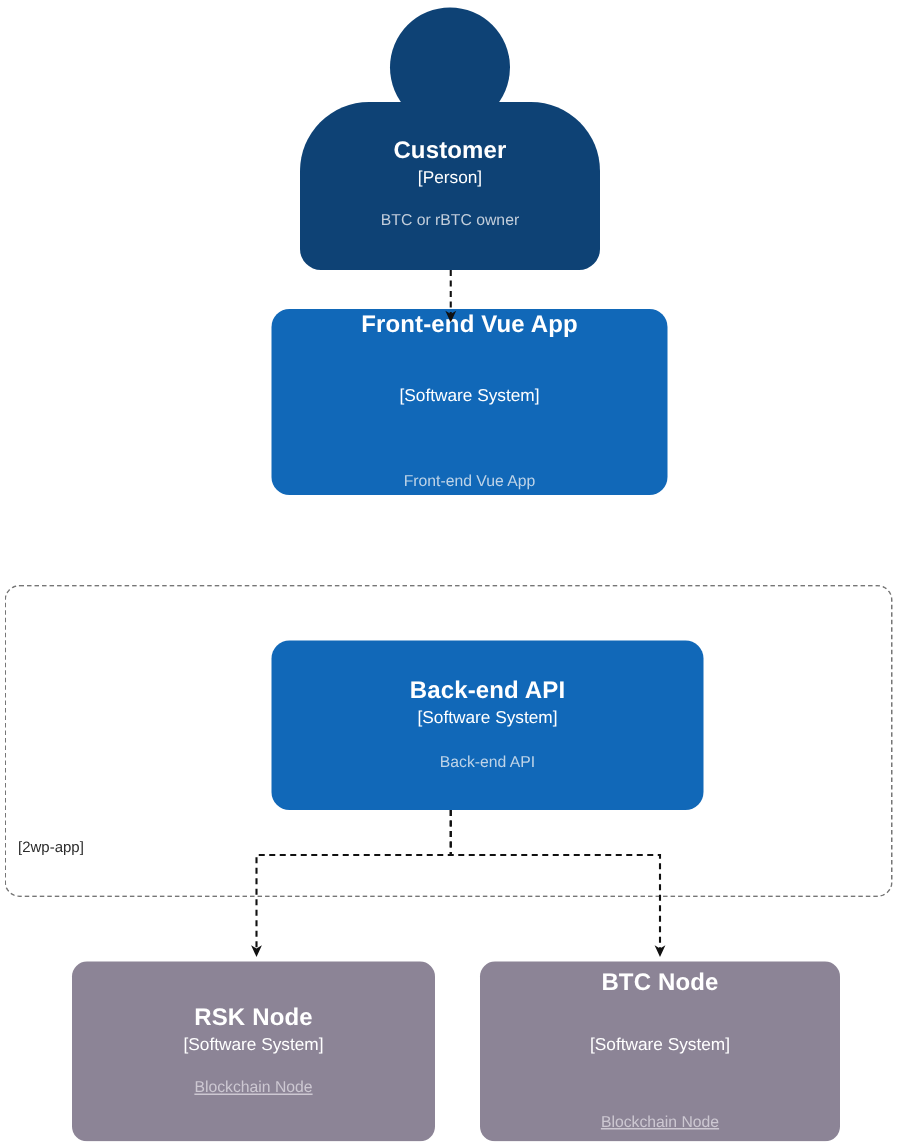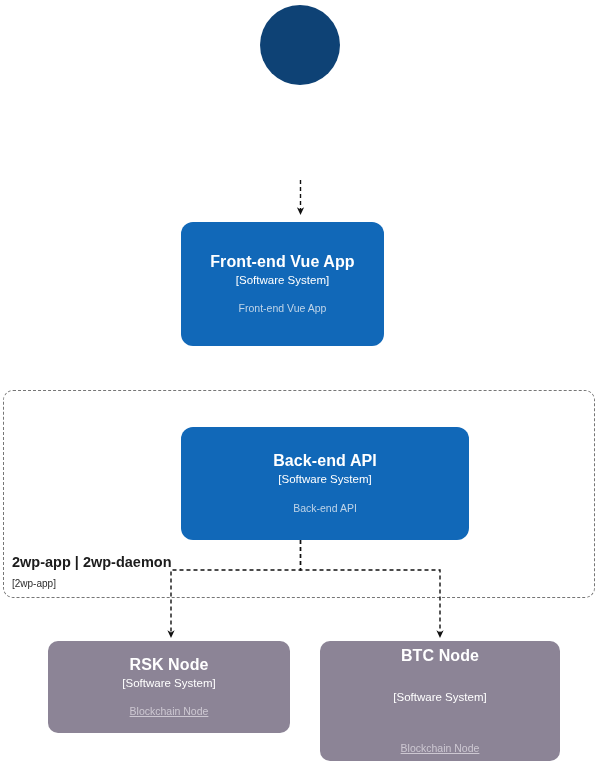--- a/index.html
+++ b/index.html
@@ -149,6 +149,11 @@
 
   <div id="person-customer">
     <div class="person-head"></div>
+    <div class="person-body">
+      <div class="c4-title">Customer</div>
+      <div class="c4-type">[Person]</div>
+      <div class="c4-desc">BTC or rBTC owner</div>
+    </div>
   </div>
 
   <div id="box-frontend" class="c4box sys-blue">

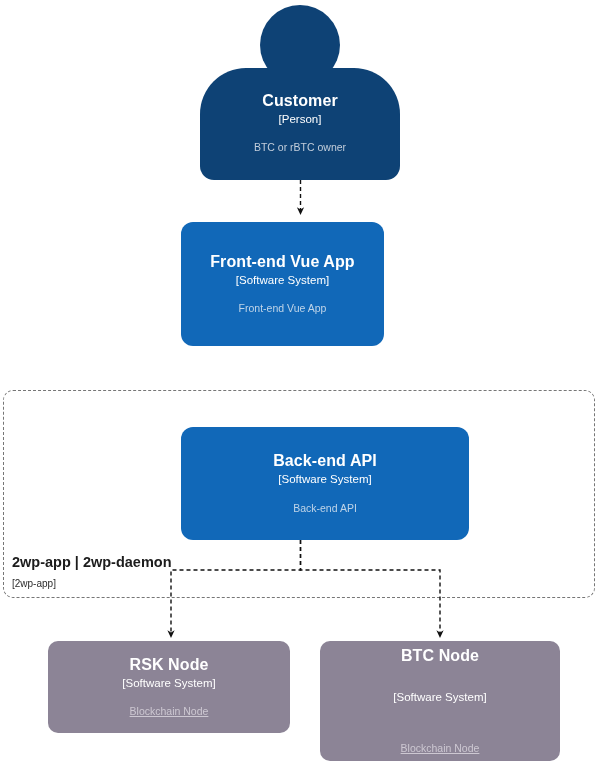--- a/index.html
+++ b/index.html
@@ -94,7 +94,7 @@
   .sys-mauve { background: #8c8496; }
   .sys-mauve .c4-desc { color: #cdc8d2; text-decoration: underline; }
 
-  #box-frontend { left: 181px; top: 222px; width: 203px; height: 124px; }
+  #box-frontend { left: 181px; top: 206px; width: 264px; height: 124px; gap: 29px; }
   #box-backend  { left: 181px; top: 427px; width: 288px; height: 113px; }
   #box-rsk      { left: 48px;  top: 641px; width: 242px; height: 92px; border-radius: 10px; }
   #box-btc      { left: 320px; top: 641px; width: 240px; height: 120px; border-radius: 10px; justify-content: space-between; }

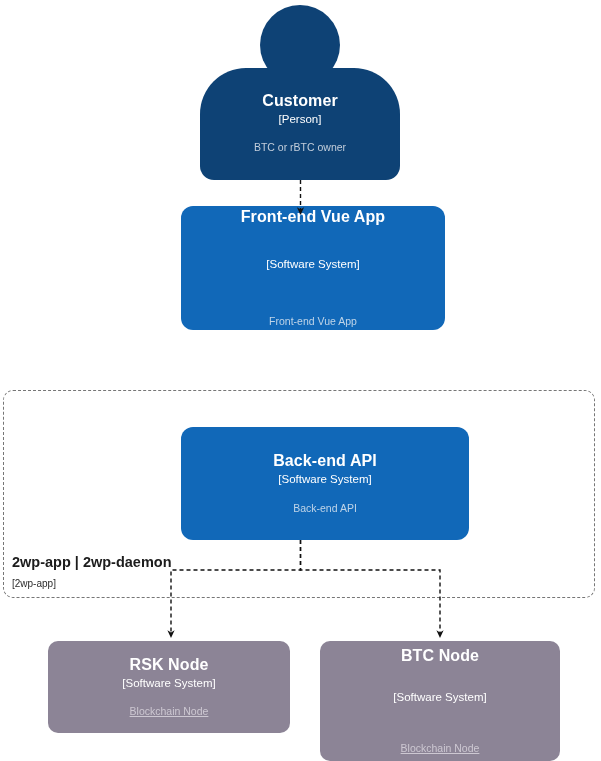--- a/index.html
+++ b/index.html
@@ -164,7 +164,6 @@
 
   <div id="boundary"></div>
   <div id="boundary-labels">
-    <div class="boundary-name">2wp-app | 2wp-daemon</div>
     <div class="boundary-type">[2wp-app]</div>
   </div>
 

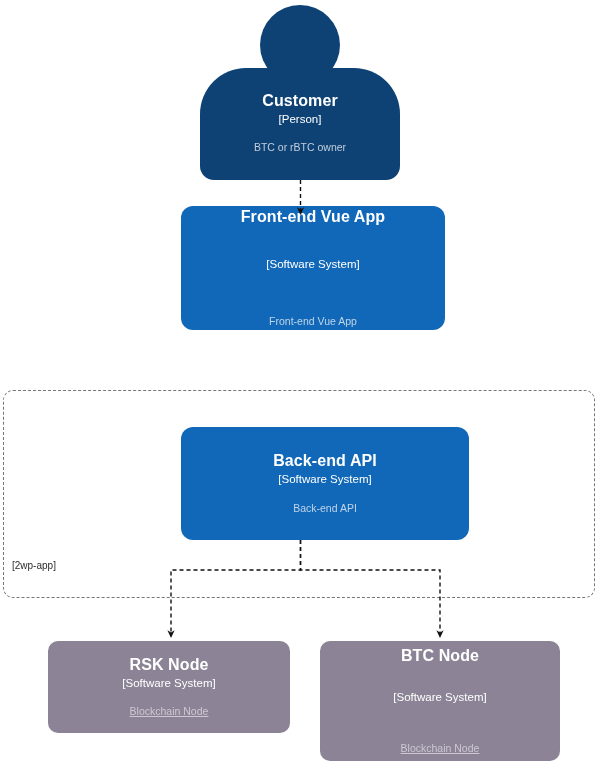--- a/index.html
+++ b/index.html
@@ -96,7 +96,7 @@
 
   #box-frontend { left: 181px; top: 206px; width: 264px; height: 124px; gap: 29px; }
   #box-backend  { left: 181px; top: 427px; width: 288px; height: 113px; }
-  #box-rsk      { left: 48px;  top: 641px; width: 242px; height: 92px; border-radius: 10px; }
+  #box-rsk      { left: 48px;  top: 641px; width: 242px; height: 120px; border-radius: 10px; }
   #box-btc      { left: 320px; top: 641px; width: 240px; height: 120px; border-radius: 10px; justify-content: space-between; }
 
   

